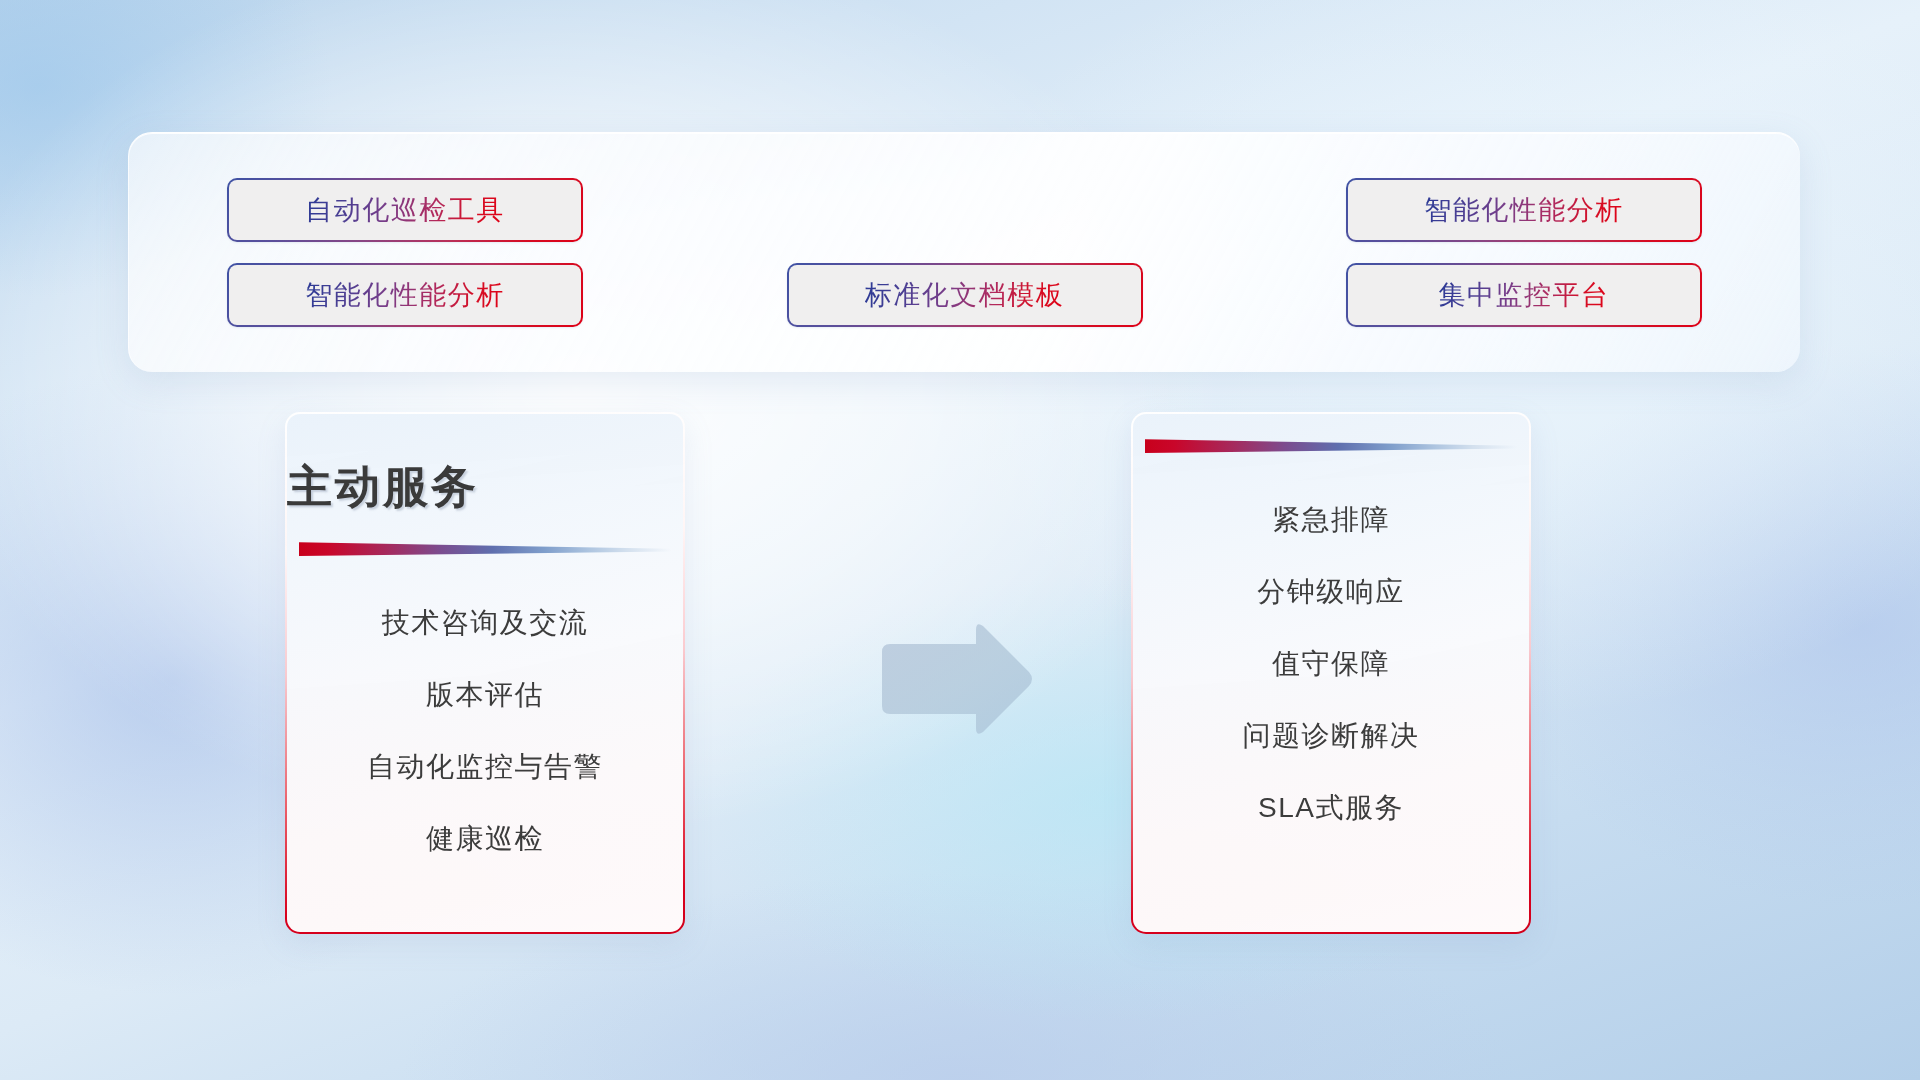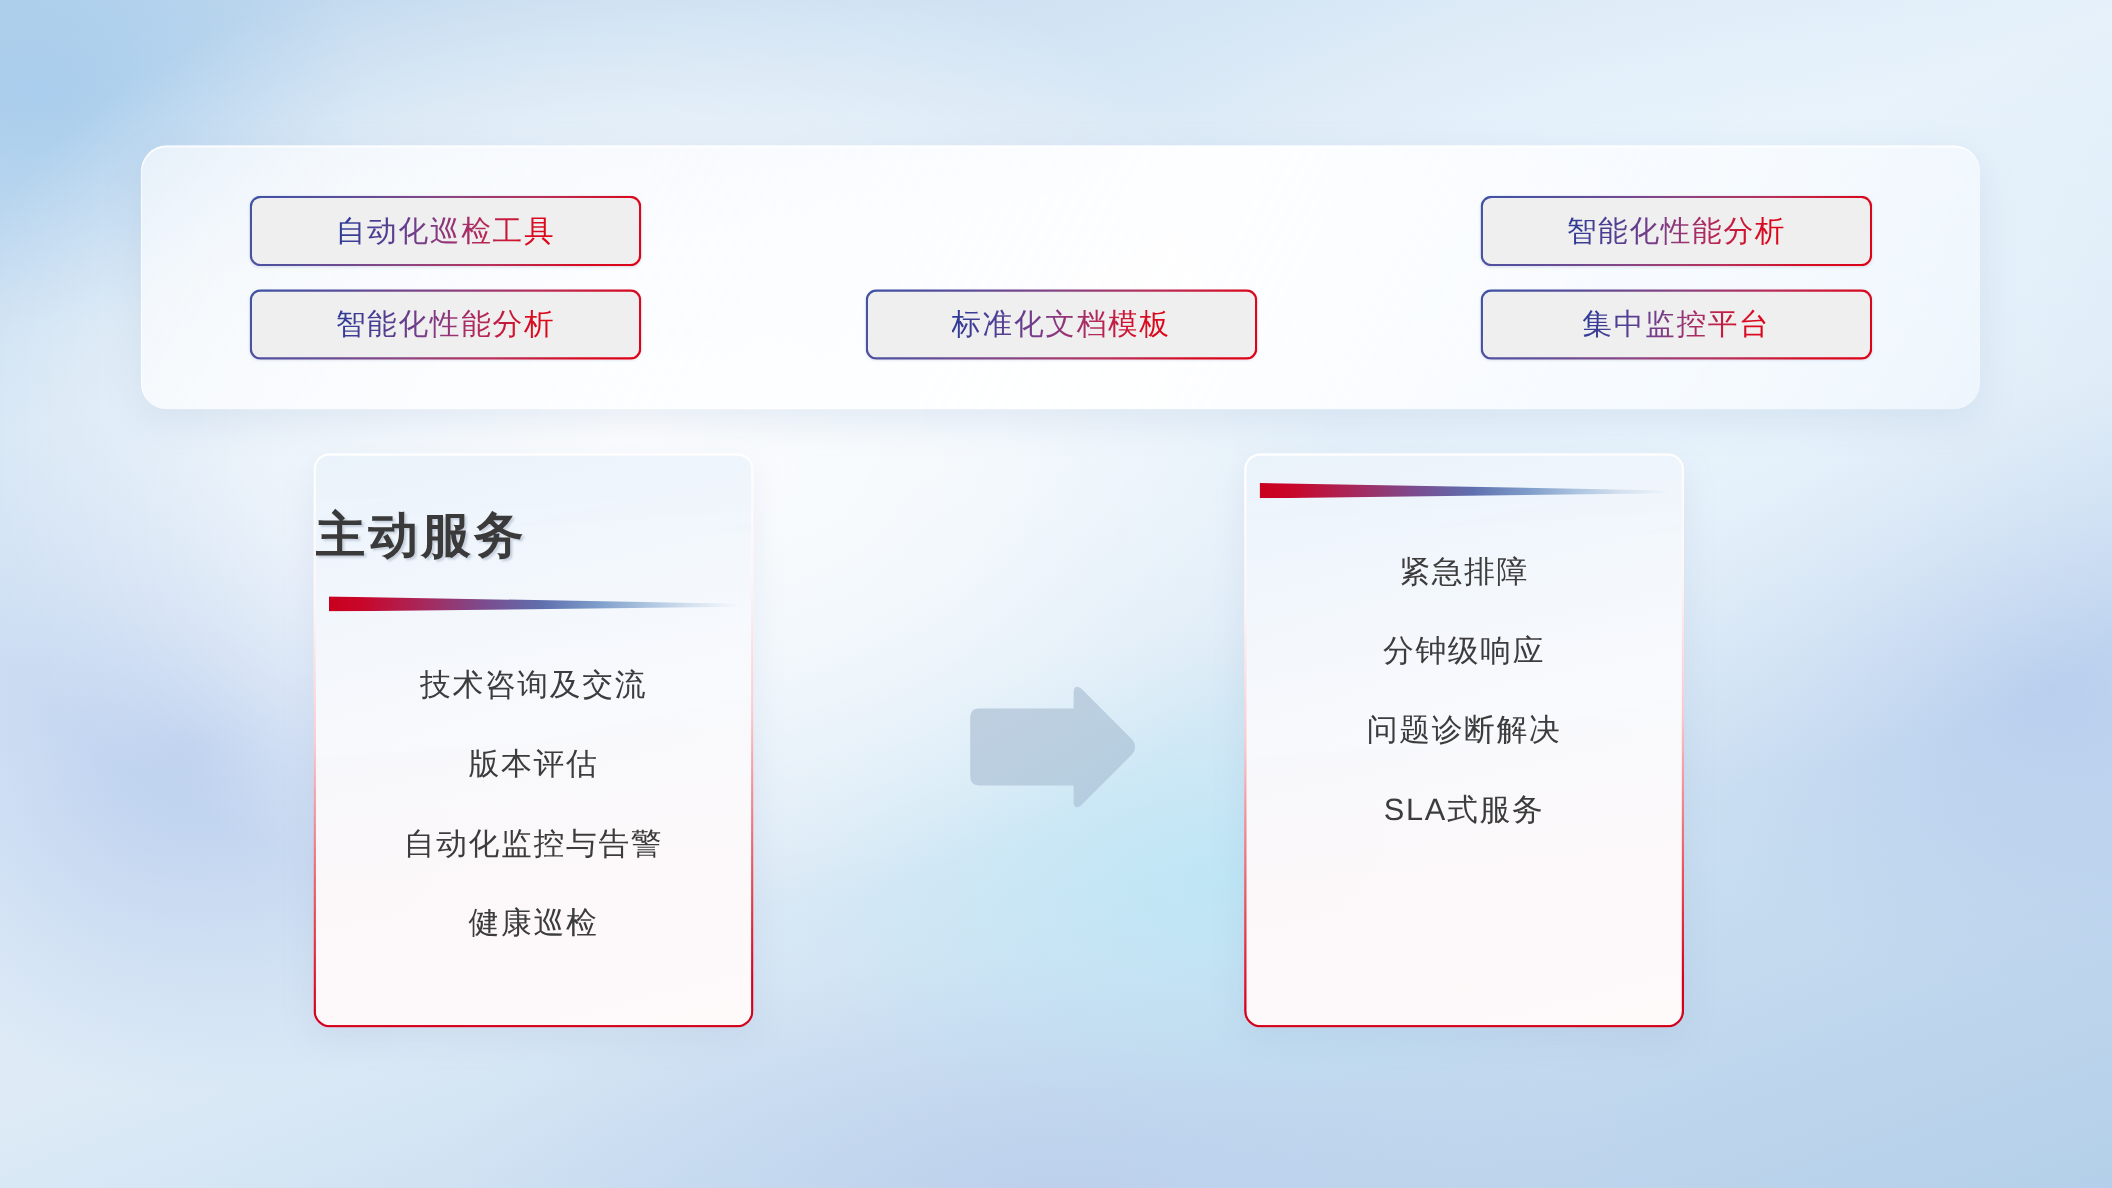--- a/index.html
+++ b/index.html
@@ -191,6 +191,7 @@
   <div class="card-list">
     <div class="card-item" data-bind="cards.1.items.1">紧急排障</div>
     <div class="card-item" data-bind="cards.1.items.0">分钟级响应</div>
+    <div class="card-item" data-bind="cards.1.items.2">值守保障</div>
     <div class="card-item" data-bind="cards.1.items.3">问题诊断解决</div>
     <div class="card-item" data-bind="cards.1.items.4">SLA式服务</div>
   </div>

